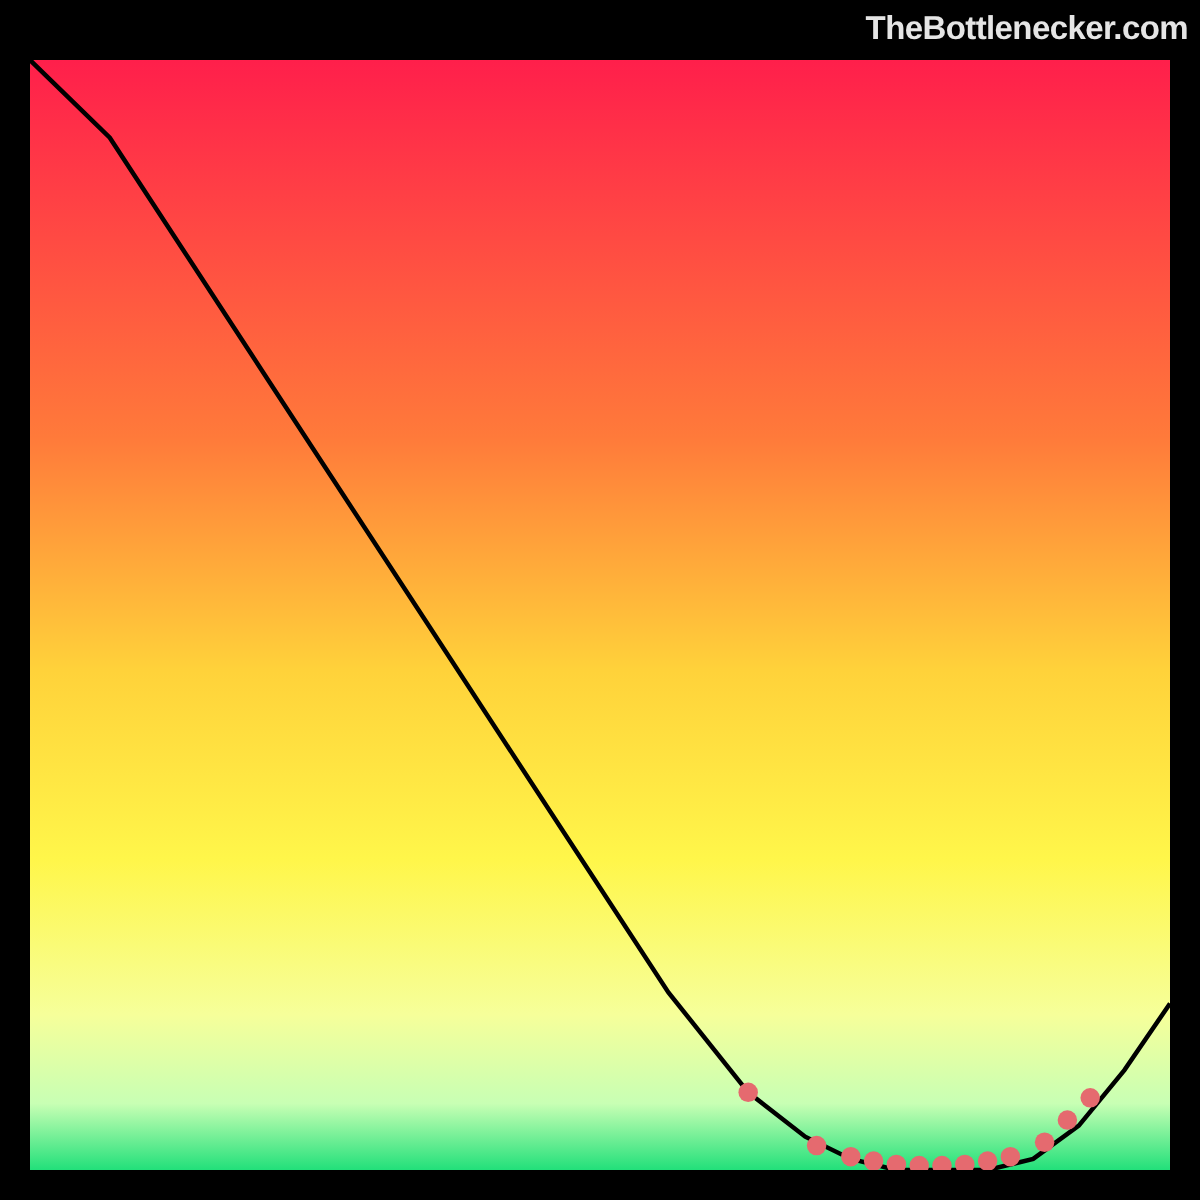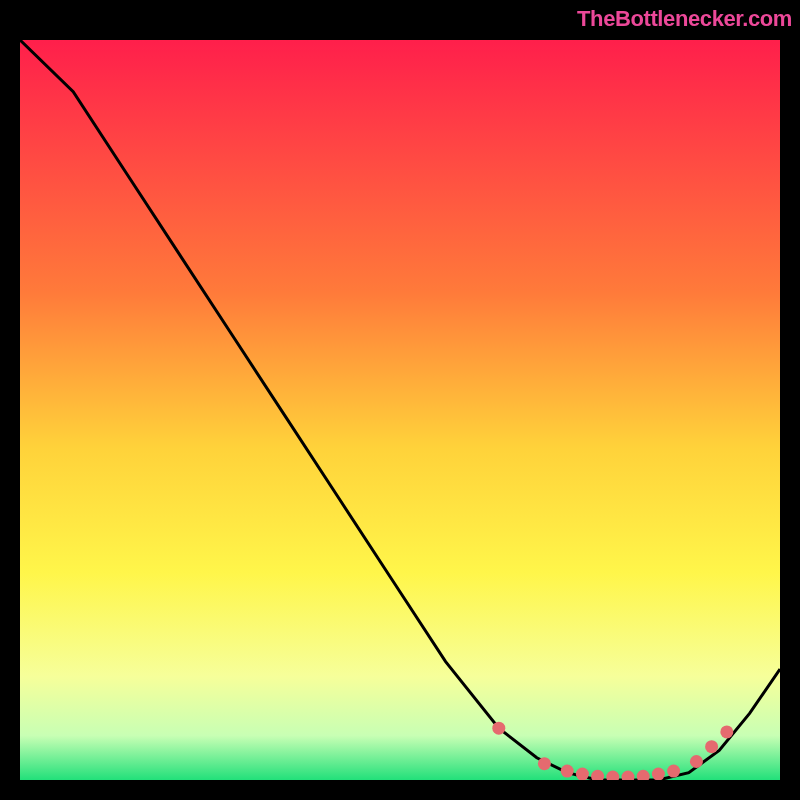--- a/index.html
+++ b/index.html
@@ -5,7 +5,7 @@
   html,body{margin:0;padding:0;width:800px;height:800px;background:#000;overflow:hidden;font-family:Arial,Helvetica,sans-serif}
   .frame{position:absolute;left:20px;top:40px;width:760px;height:740px;background:#000}
   .plot{position:absolute;left:0;top:0;width:760px;height:740px}
-  .credit{position:absolute;right:8px;top:6px;color:#ec4899;font-size:22px;font-weight:700;letter-spacing:-.4px}
+  .credit{position:absolute;right:8px;top:6px;color:#e5e5e5;font-size:22px;font-weight:700;letter-spacing:-.4px}
 </style>
 </head>
 <body>

